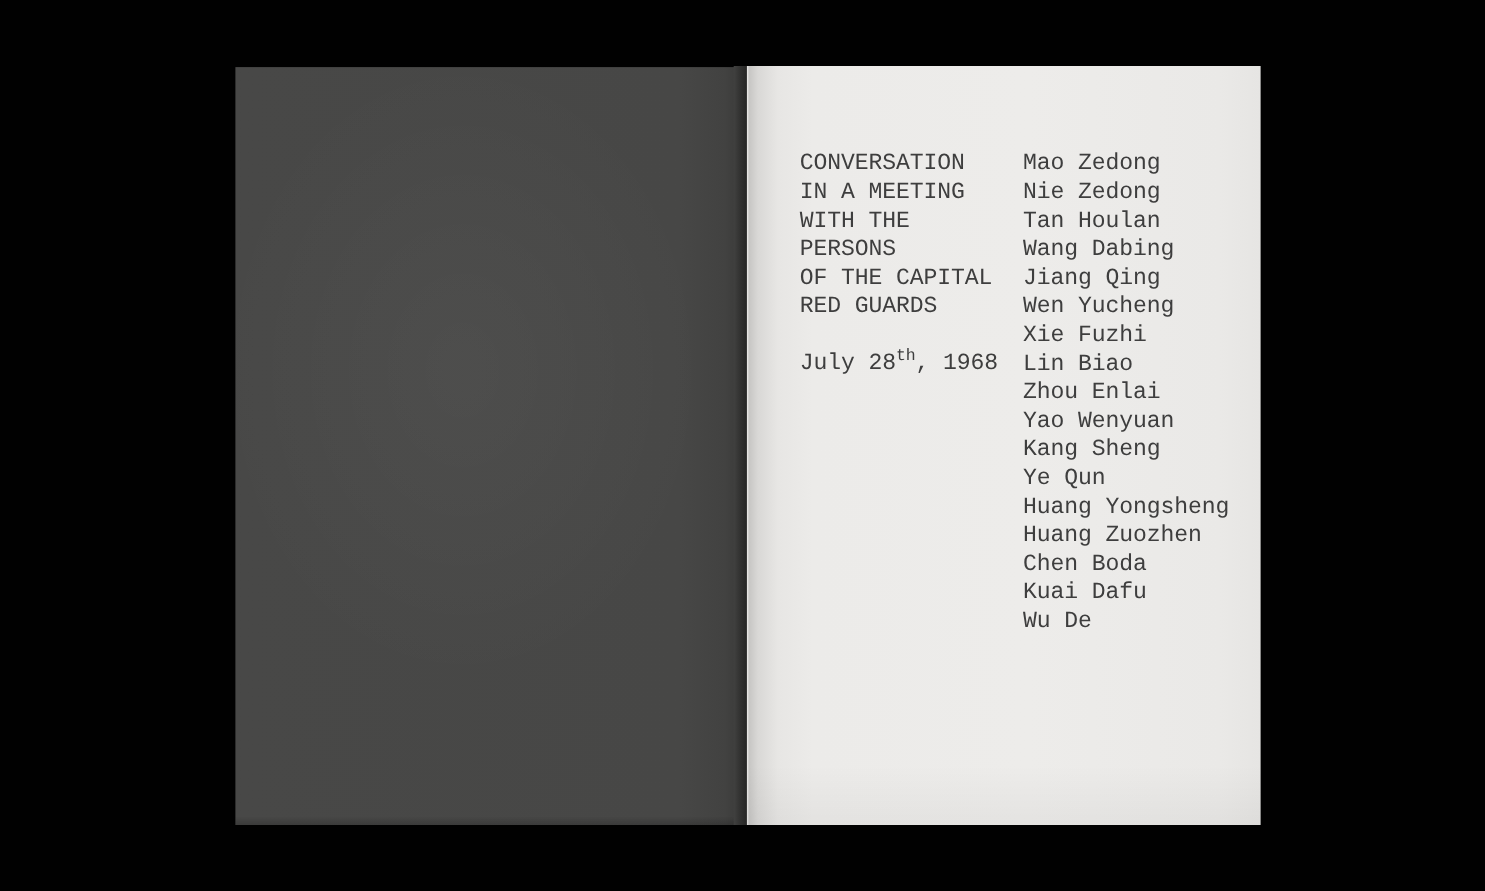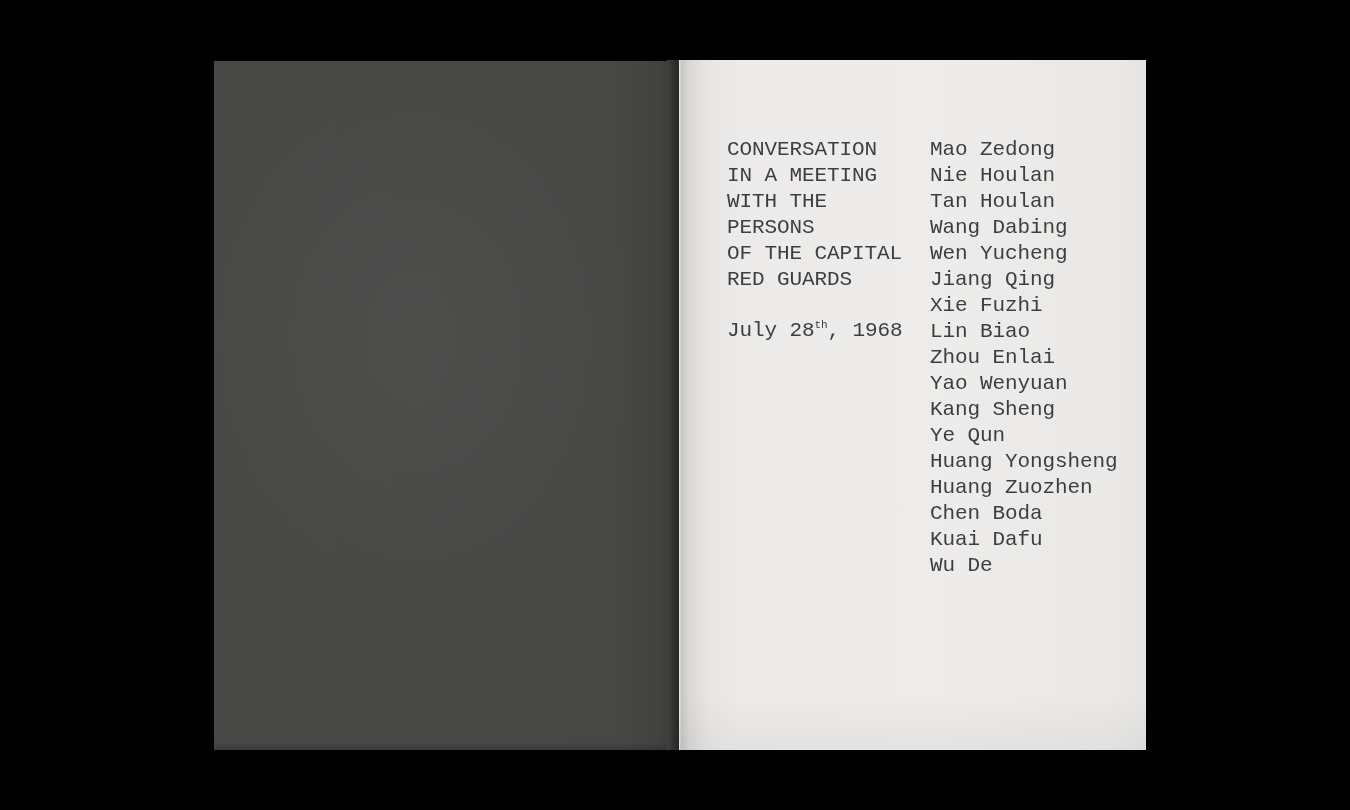--- a/index.html
+++ b/index.html
@@ -99,7 +99,7 @@
 
     <div class="text-col names-col">
         <div class="name-item">Mao Zedong</div>
-        <div class="name-item">Nie Houlan</div>
+        <div class="name-item">Nie Zedong</div>
         <div class="name-item">Tan Houlan</div>
         <div class="name-item">Wang Dabing</div>
         <div class="name-item">Wen Yucheng</div>

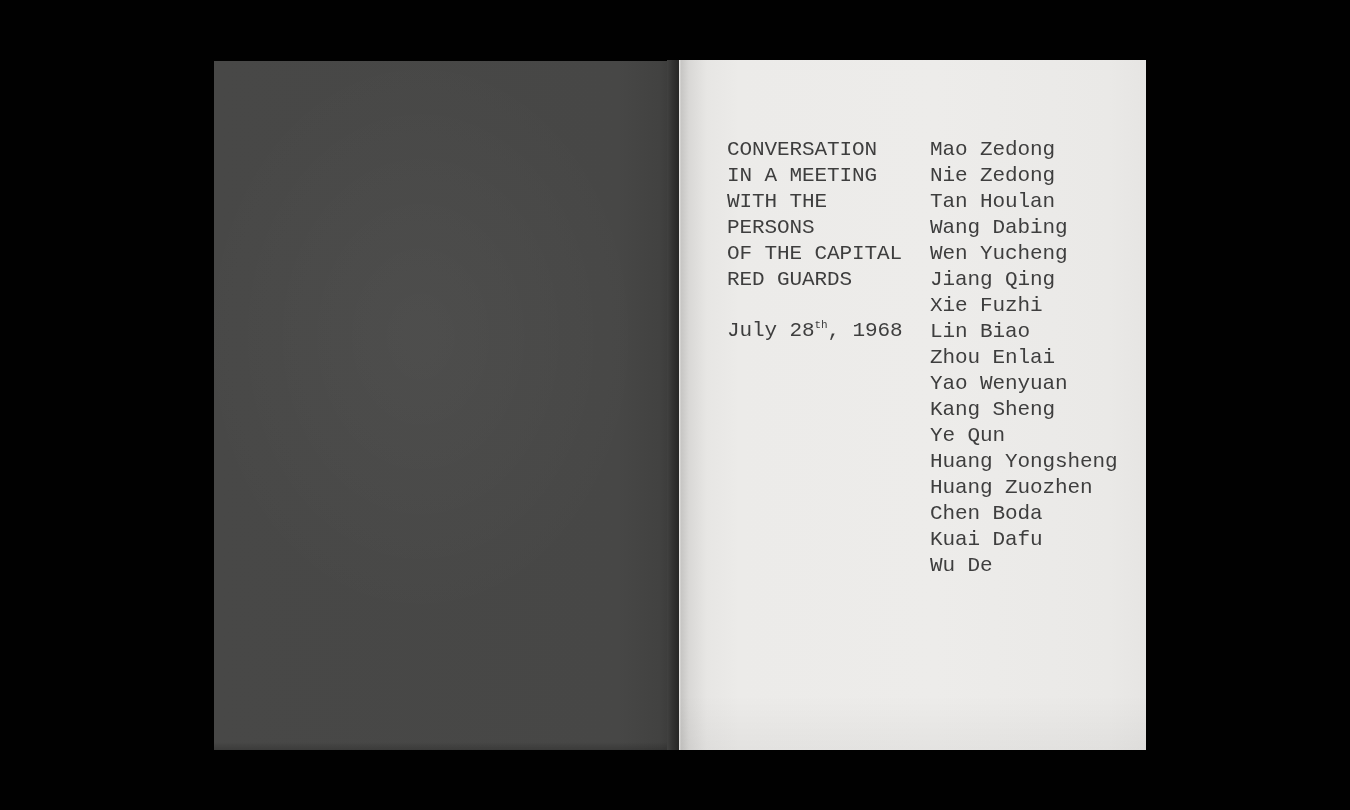--- a/index.html
+++ b/index.html
@@ -102,8 +102,8 @@
         <div class="name-item">Nie Zedong</div>
         <div class="name-item">Tan Houlan</div>
         <div class="name-item">Wang Dabing</div>
+        <div class="name-item">Jiang Qing</div>
         <div class="name-item">Wen Yucheng</div>
-        <div class="name-item">Jiang Qing</div>
         <div class="name-item">Xie Fuzhi</div>
         <div class="name-item">Lin Biao</div>
         <div class="name-item">Zhou Enlai</div>

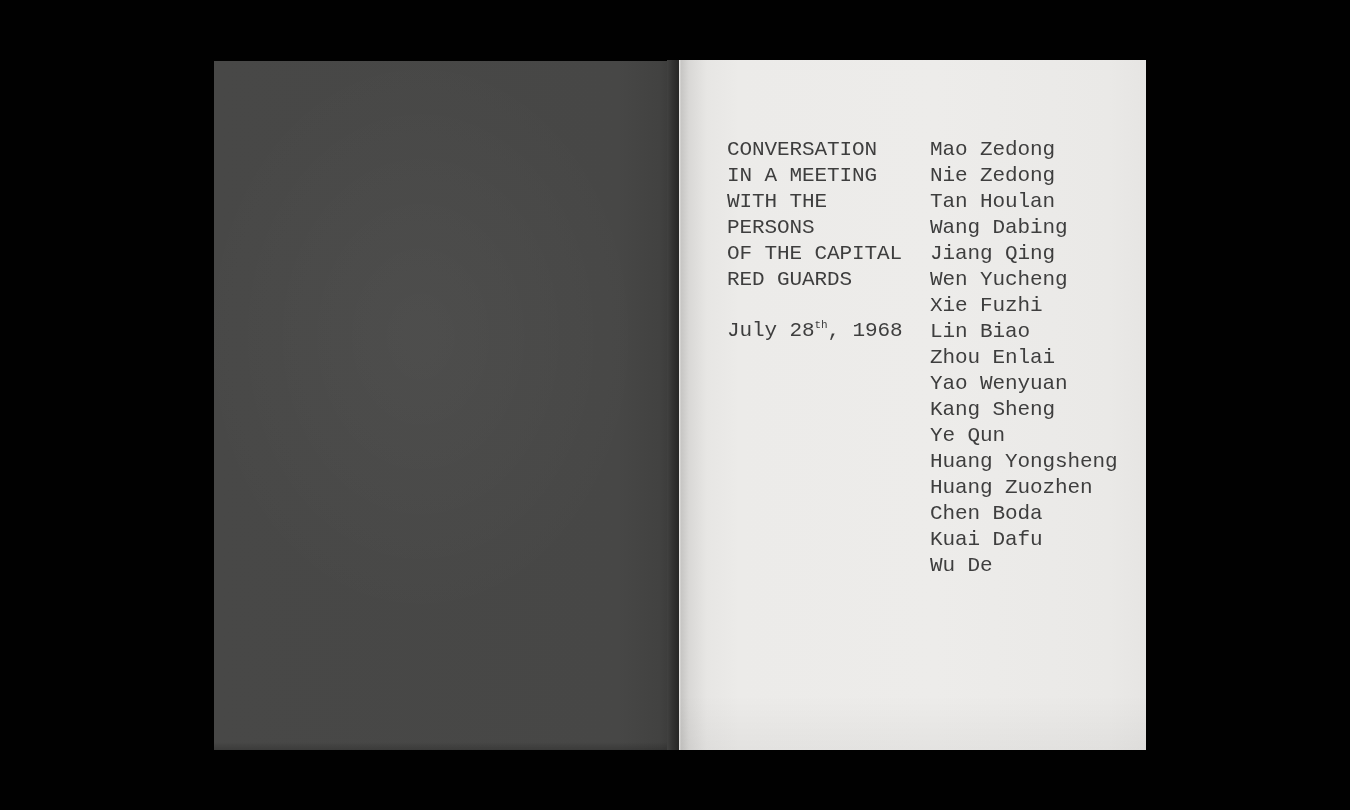--- a/index.html
+++ b/index.html
@@ -67,7 +67,7 @@
     white-space: nowrap;
   }
   .date-line sup {
-    font-size: 11px;
+    font-size: 15px;
     vertical-align: super;
     line-height: 0;
   }

